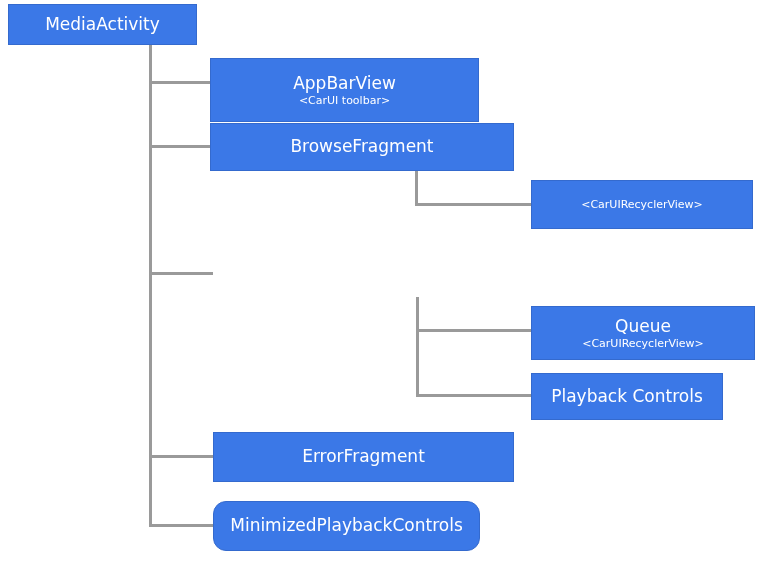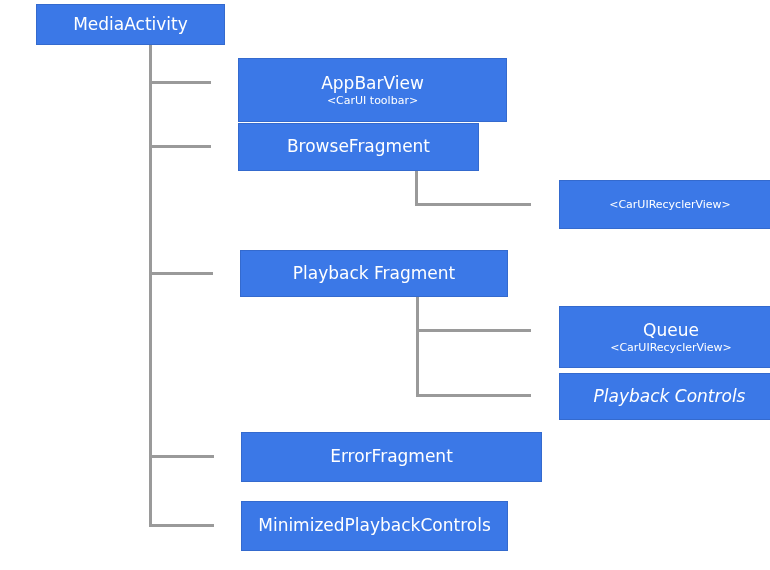--- a/index.html
+++ b/index.html
@@ -27,7 +27,6 @@
     align-items: center;
     justify-content: center;
     text-align: center;
-    margin-left: 28px;
   }
   .node .label {
     font-size: 17px;

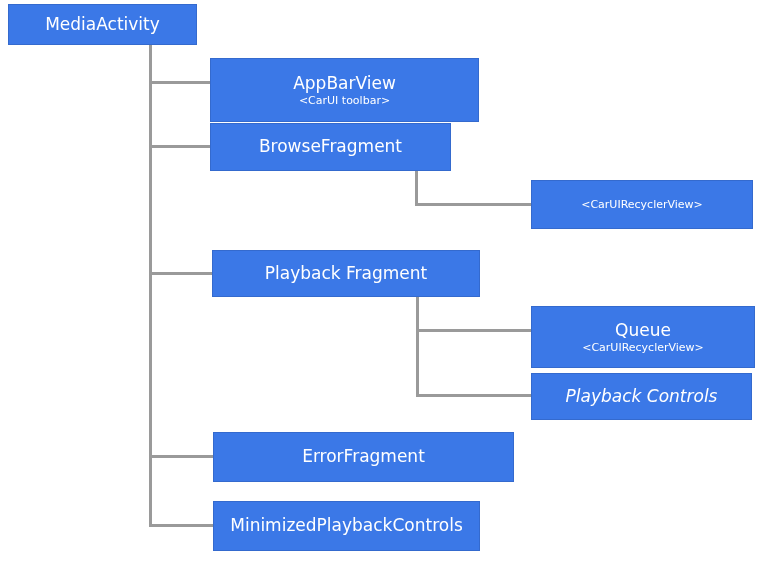--- a/index.html
+++ b/index.html
@@ -71,7 +71,7 @@
     <span class="sublabel">&lt;CarUI toolbar&gt;</span>
   </div>
 
-  <div class="node" style="left:210px; top:123px; width:241px; height:48px;">
+  <div class="node" style="left:210px; top:123px; width:304px; height:48px;">
     <span class="label">BrowseFragment</span>
   </div>
 

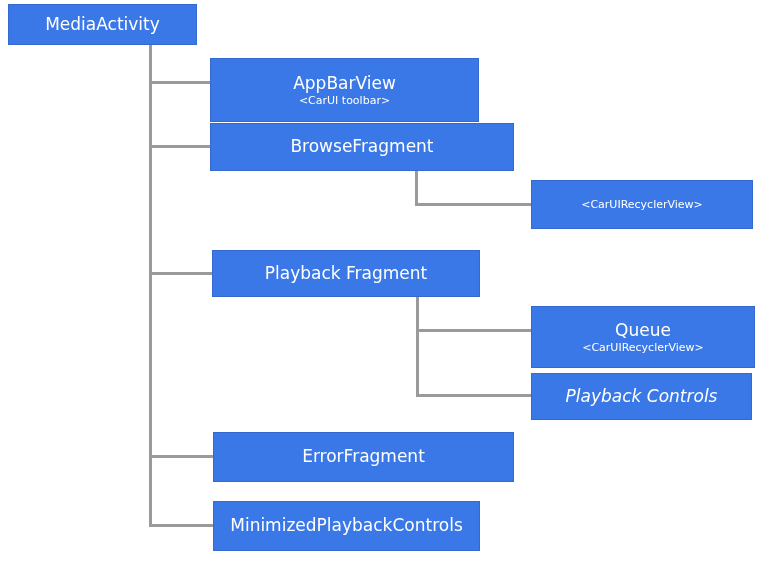--- a/index.html
+++ b/index.html
@@ -79,9 +79,6 @@
     <span class="sublabel">&lt;CarUIRecyclerView&gt;</span>
   </div>
 
-  <div class="node" style="left:212px; top:250px; width:268px; height:47px;">
-    <span class="label">Playback Fragment</span>
-  </div>
 
   <div class="node" style="left:531px; top:306px; width:224px; height:62px;">
     <span class="label">Queue</span>

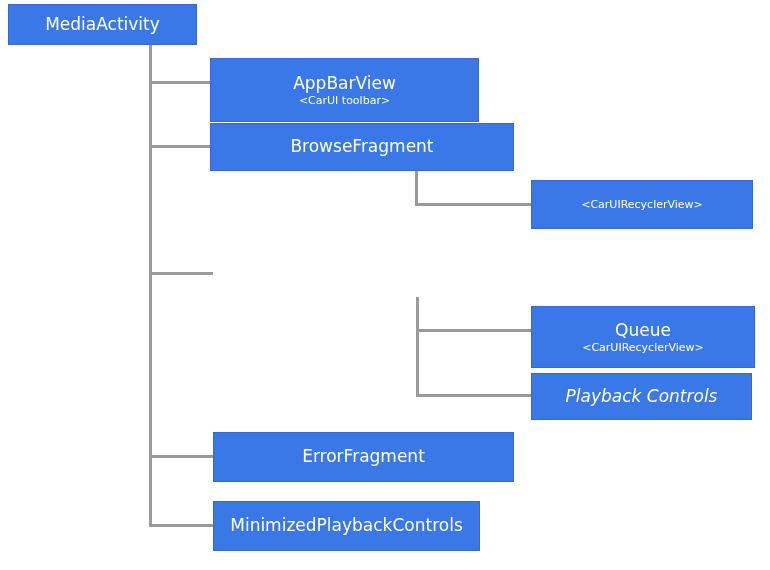--- a/index.html
+++ b/index.html
@@ -80,7 +80,7 @@
   </div>
 
 
-  <div class="node" style="left:531px; top:306px; width:224px; height:62px;">
+  <div class="node" style="left:531px; top:306px; width:224px; height:54px;">
     <span class="label">Queue</span>
     <span class="sublabel">&lt;CarUIRecyclerView&gt;</span>
   </div>

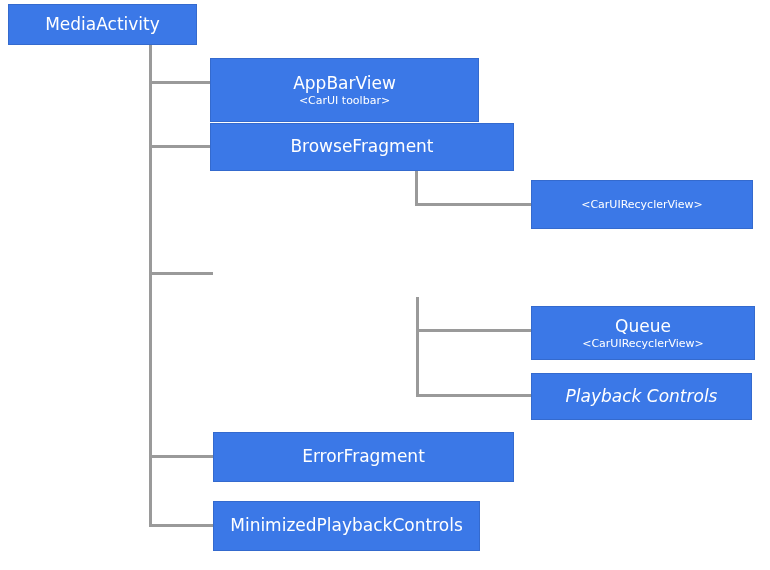--- a/index.html
+++ b/index.html
@@ -85,7 +85,7 @@
     <span class="sublabel">&lt;CarUIRecyclerView&gt;</span>
   </div>
 
-  <div class="node" style="left:531px; top:373px; width:221px; height:47px;font-style:italic;">
+  <div class="node" style="left:531px; top:373px; width:192px; height:47px;">
     <span class="label">Playback Controls</span>
   </div>
 

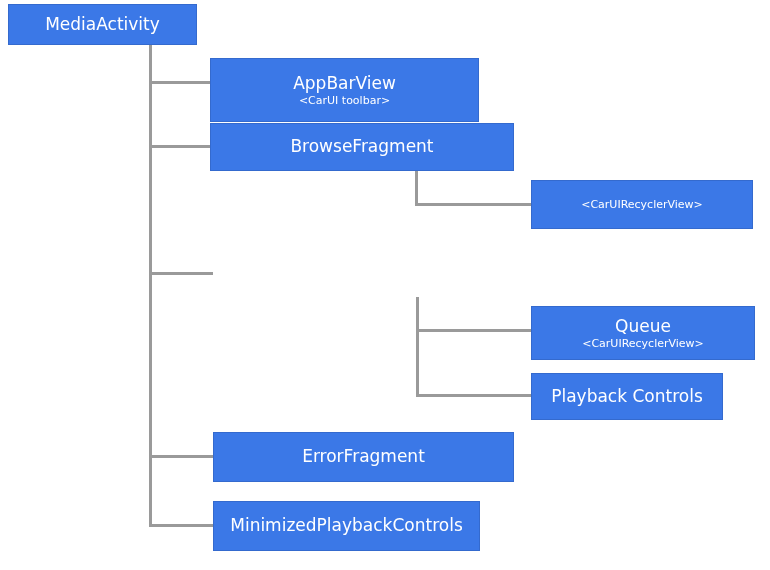--- a/index.html
+++ b/index.html
@@ -93,7 +93,7 @@
     <span class="label">ErrorFragment</span>
   </div>
 
-  <div class="node" style="left:213px; top:501px; width:267px; height:50px;">
+  <div class="node" style="left:213px; top:501px; width:267px; height:50px;border-radius:13px;">
     <span class="label">MinimizedPlaybackControls</span>
   </div>
 

